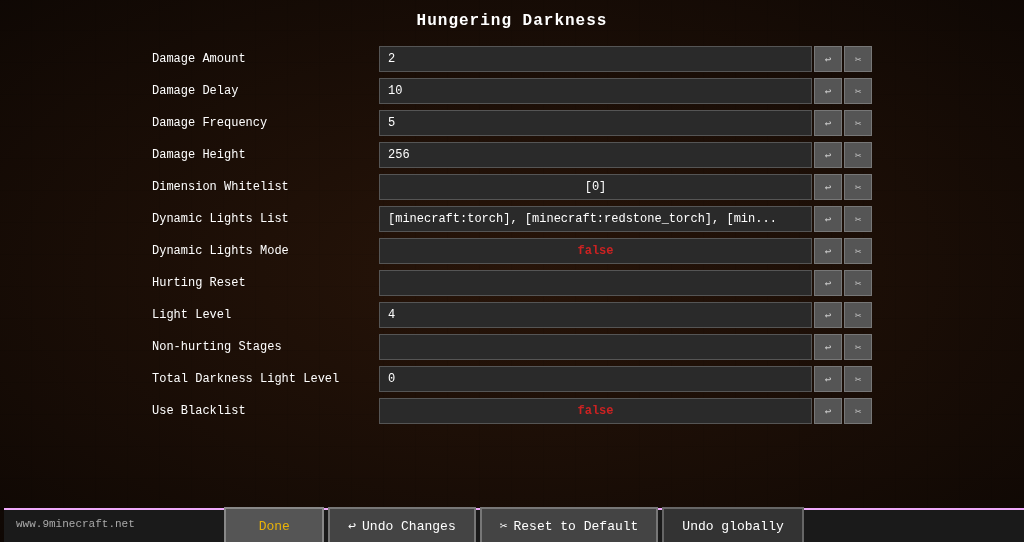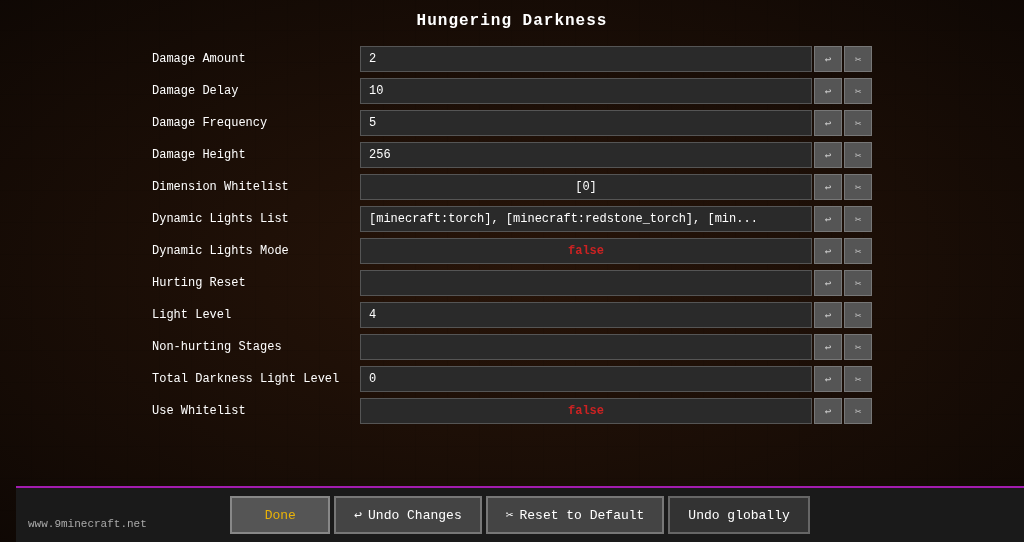--- a/index.html
+++ b/index.html
@@ -72,7 +72,7 @@
     }
 
     .setting-label {
-      width: 208px;
+      width: 227px;
       color: #ffffff;
       font-size: 12px;
       font-family: 'Courier New', monospace;

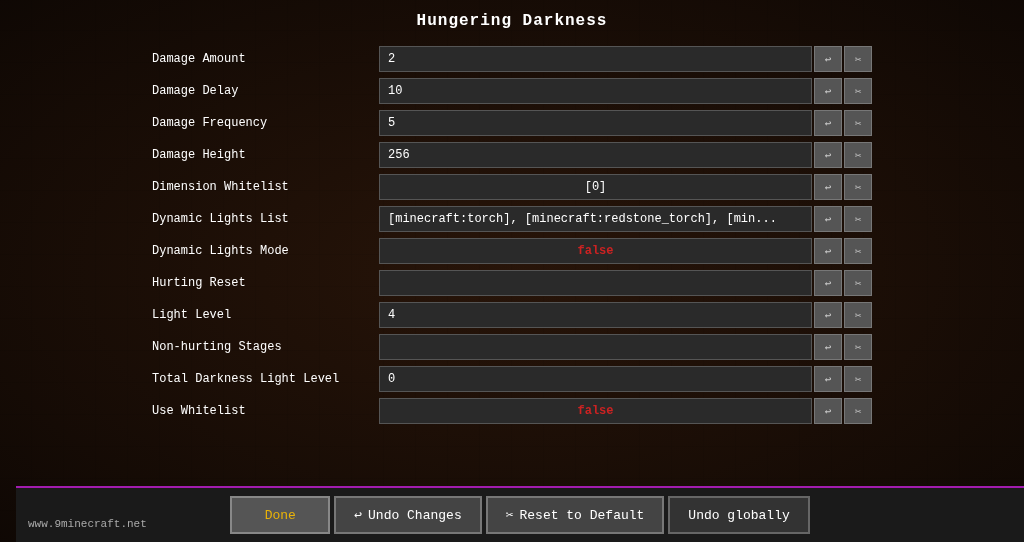--- a/index.html
+++ b/index.html
@@ -325,7 +325,7 @@
         </div>
       </div>
       <div class="setting-row">
-        <div class="setting-label">Use Whitelist</div>
+        <div class="setting-label">Use Blacklist</div>
         <div class="setting-control centered">
           <span class="setting-control-text false-val">false</span>
         </div>

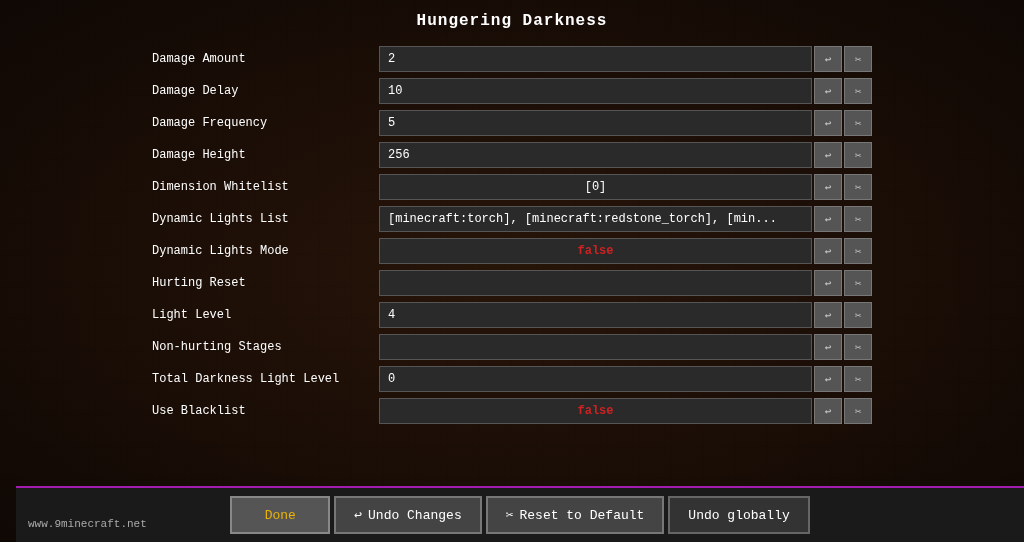--- a/index.html
+++ b/index.html
@@ -126,11 +126,11 @@
     .bottom-bar {
       position: absolute;
       bottom: 0;
-      left: 16px;
+      left: 4px;
       right: 0;
-      height: 56px;
+      height: 34px;
       background-color: #1a1a1a;
-      border-top: 2px solid #a21caf;
+      border-top: 2px solid #f0abfc;
       display: flex;
       align-items: center;
       justify-content: center;

